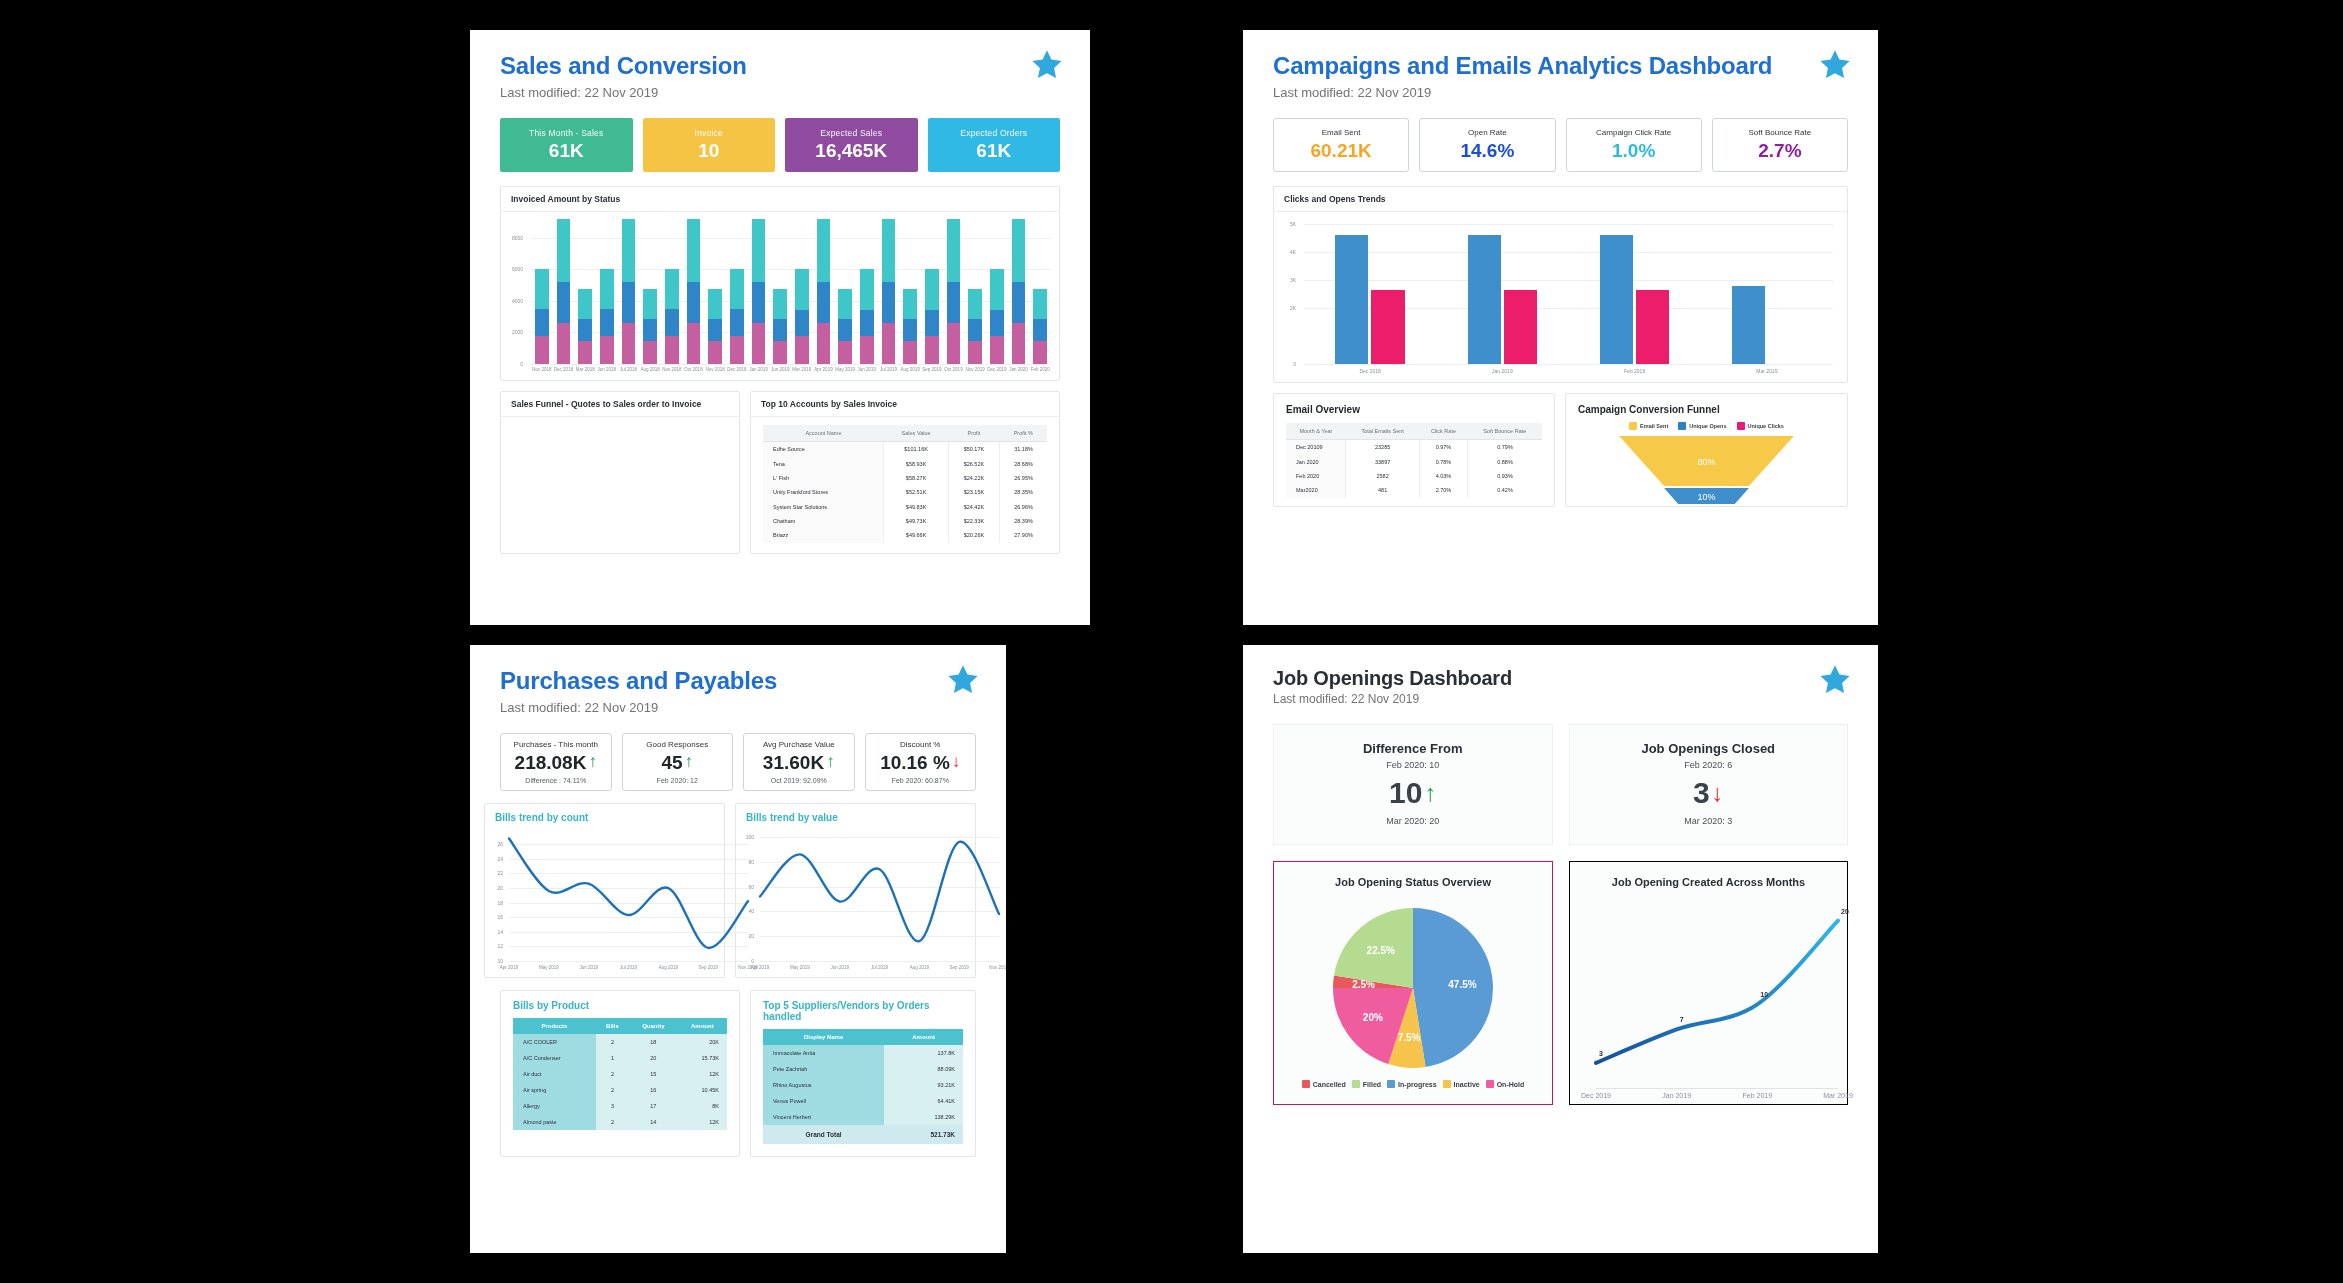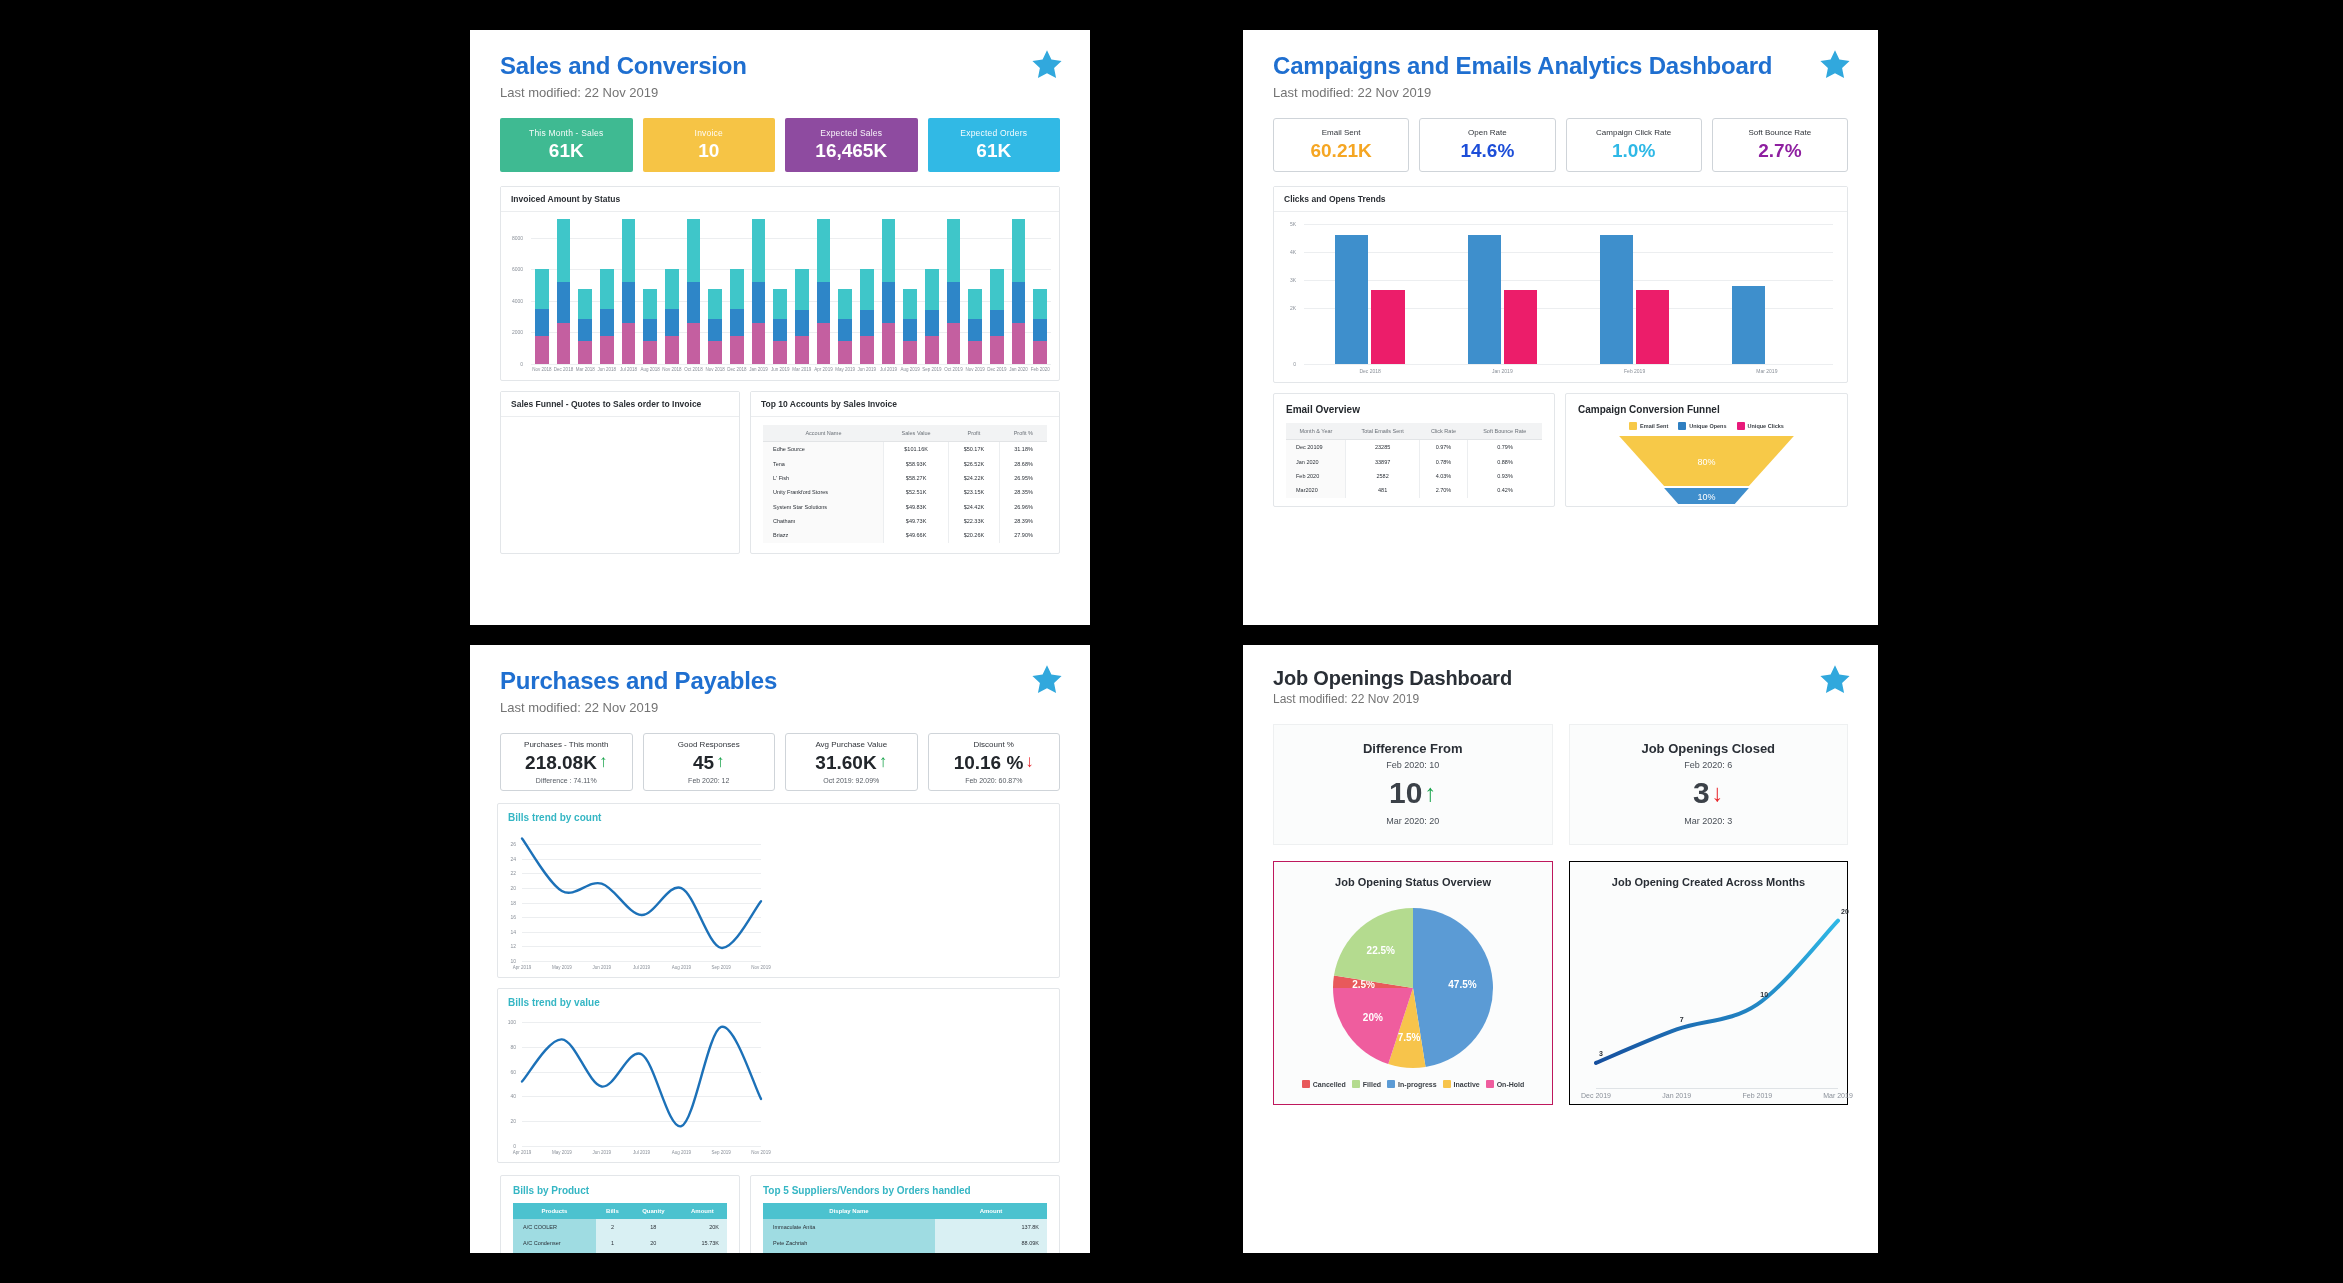--- a/index.html
+++ b/index.html
@@ -22,7 +22,7 @@
   }
   #panel-sales      { left: 470px;  top: 30px;   width: 620px; height: 595px; }
   #panel-campaigns  { left: 1243px; top: 30px;   width: 635px; height: 595px; }
-  #panel-purchases  { left: 470px;  top: 645px;  width: 620px; height: 608px; }
+  #panel-purchases  { left: 470px;  top: 645px;  width: 536px; height: 608px; }
   #panel-jobs       { left: 1243px; top: 645px;  width: 635px; height: 608px; }
 
   

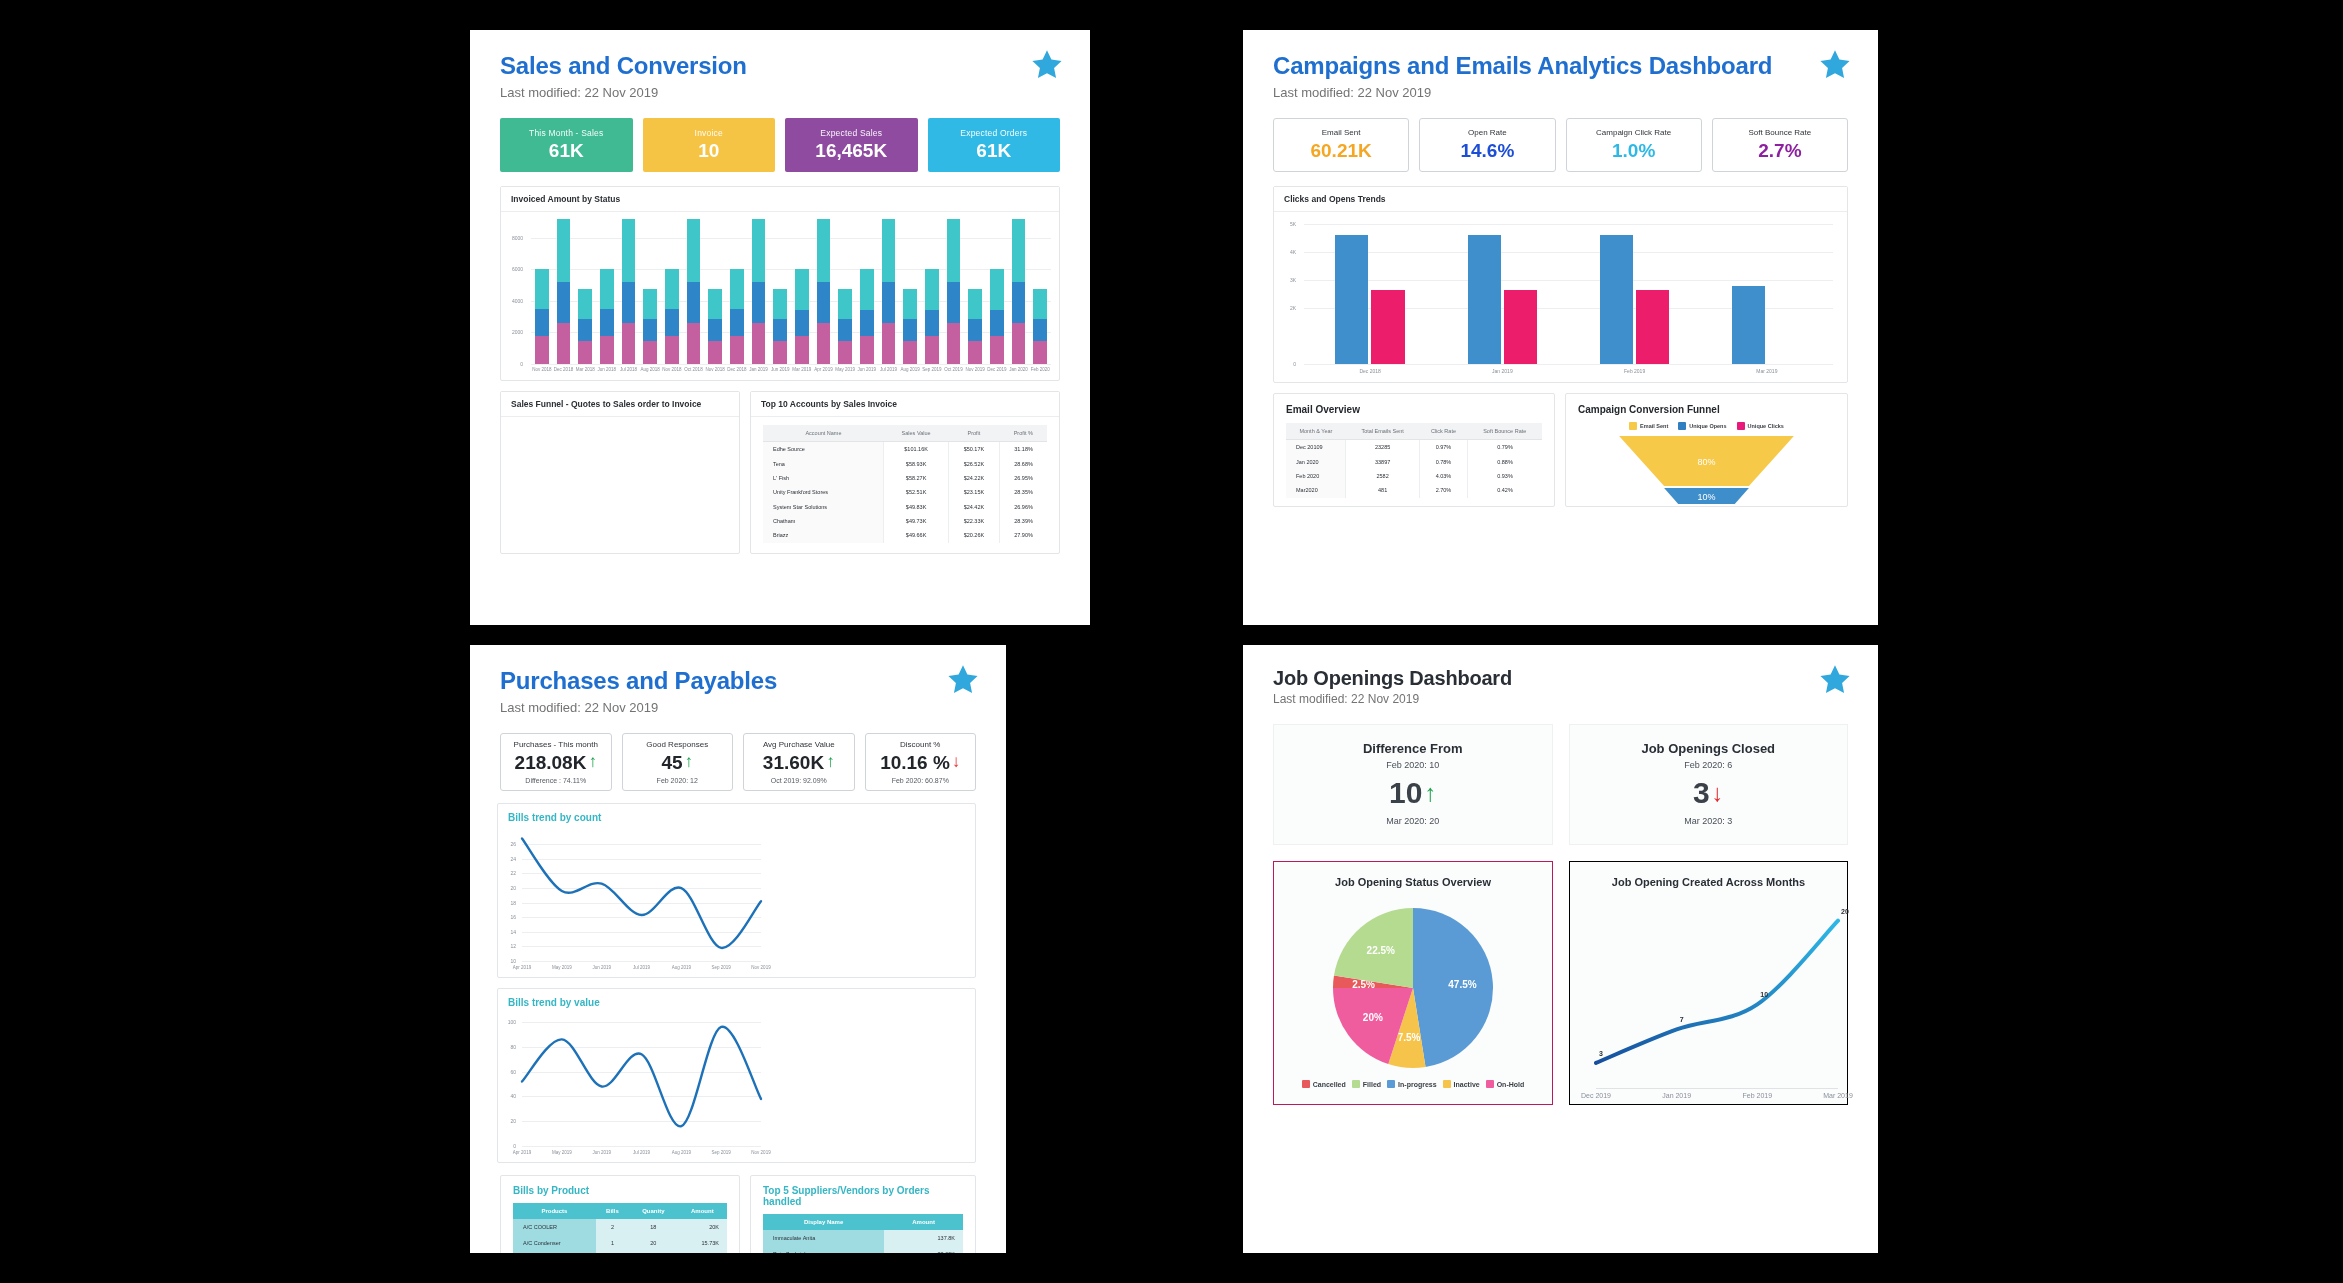--- a/index.html
+++ b/index.html
@@ -542,7 +542,7 @@
           <div class="sub">Feb  2020: 60.87%</div>
         </div>
       </div>
-    <div style="display:flex; gap:10px; padding:12px 30px 0 27px;flex-direction:column;">
+    <div style="display:flex; gap:10px; padding:12px 30px 0 14px;">
       <div class="card" style="flex:1;">
         <div style="padding:8px 10px 0 10px;">
           <div class="card-head teal" style="padding:0 0 4px 0;">Bills trend by count</div>

